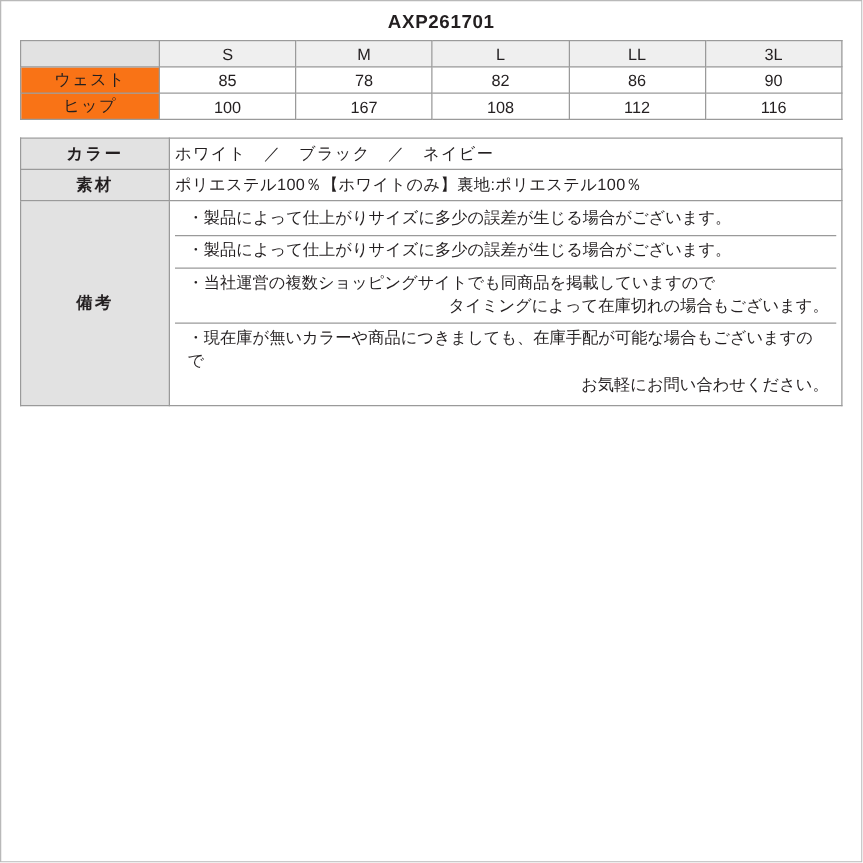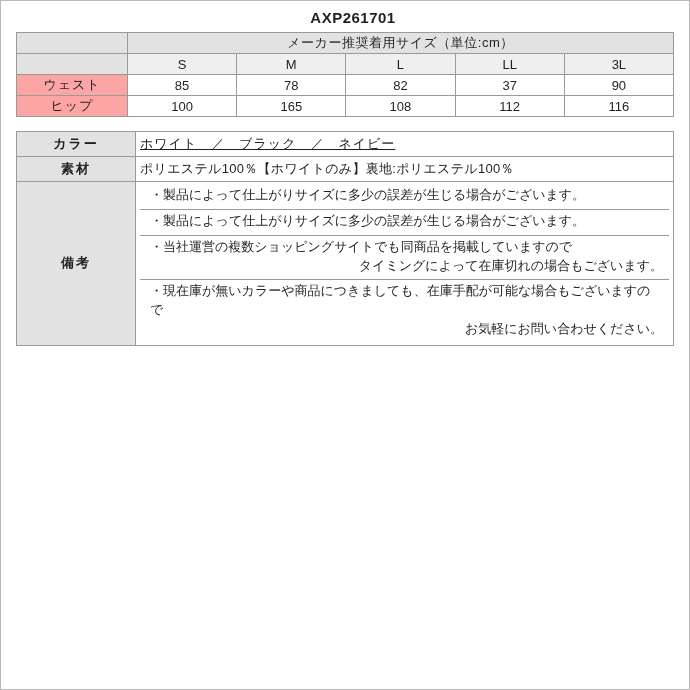--- a/index.html
+++ b/index.html
@@ -142,10 +142,6 @@
 
   <table class="size-table">
     <tbody>
-        <tr>
-      <td class="size-head-blank"></td>
-      <td class="size-title" colspan="5">メーカー推奨着用サイズ（単位:cm）</td>
-    </tr>
     <tr>
       <td class="size-head-blank"></td>
       <td class="size-col-head">S</td>

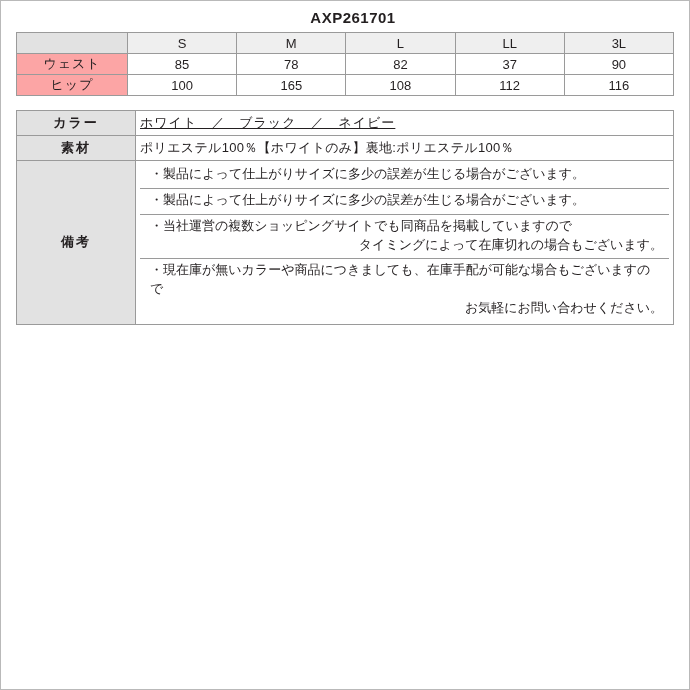--- a/index.html
+++ b/index.html
@@ -68,7 +68,7 @@
     font-size: 13.5px;
   }
   .size-row-head {
-    background: #fca5a5;
+    background: #f97316;
     font-weight: bold;
     font-size: 13px;
     letter-spacing: 1px;

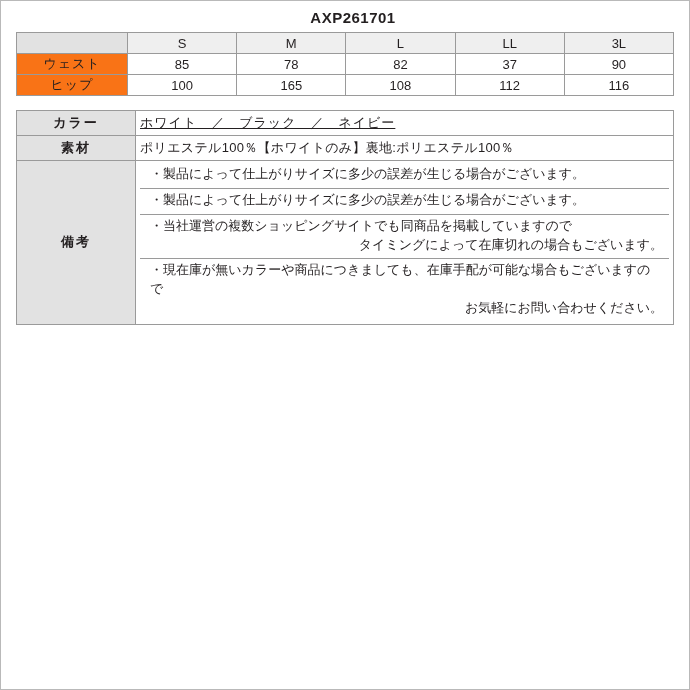--- a/index.html
+++ b/index.html
@@ -155,7 +155,7 @@
       <td class="size-cell">85</td>
       <td class="size-cell">78</td>
       <td class="size-cell">82</td>
-      <td class="size-cell">37</td>
+      <td class="size-cell">86</td>
       <td class="size-cell">90</td>
     </tr>
     <tr>

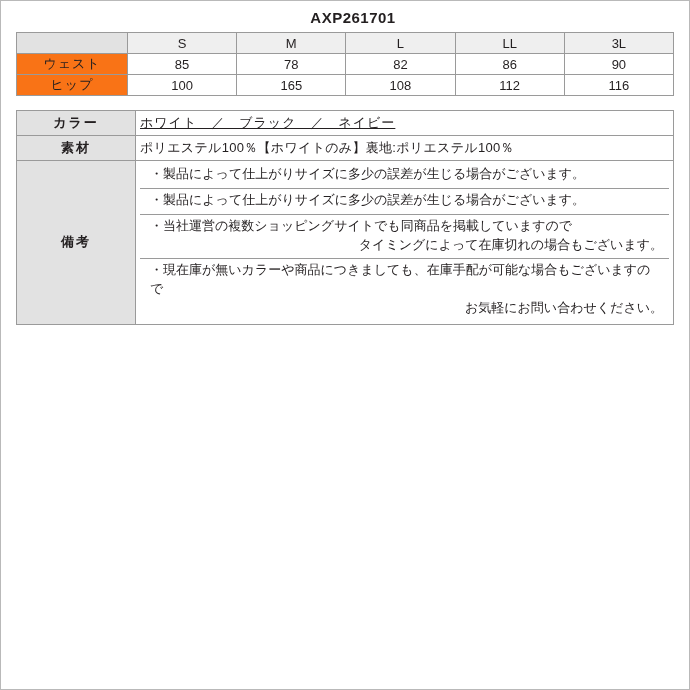--- a/index.html
+++ b/index.html
@@ -161,7 +161,7 @@
     <tr>
       <td class="size-row-head">ヒップ</td>
       <td class="size-cell">100</td>
-      <td class="size-cell">165</td>
+      <td class="size-cell">167</td>
       <td class="size-cell">108</td>
       <td class="size-cell">112</td>
       <td class="size-cell">116</td>

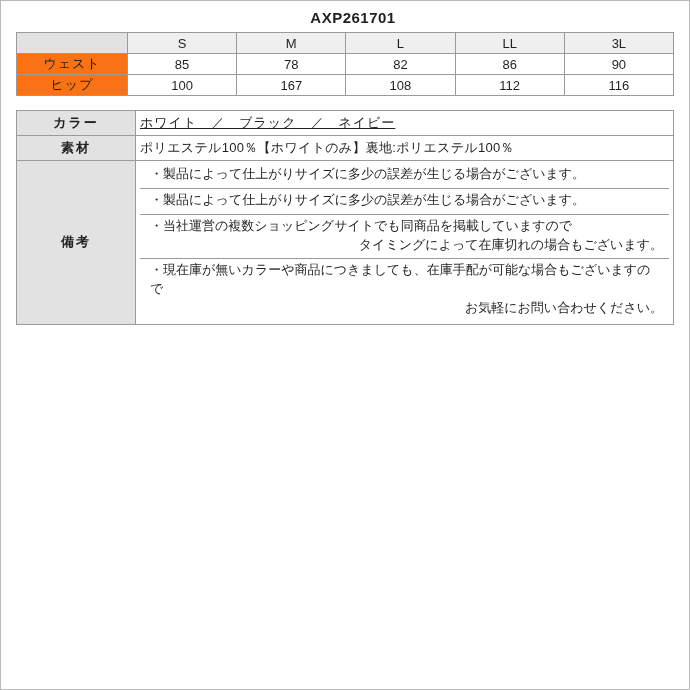--- a/index.html
+++ b/index.html
@@ -108,7 +108,6 @@
   }
   .spec-value.color-line {
     letter-spacing: 1px;
-    text-decoration: underline;
   }
   .notes-cell {
     background: #ffffff;

